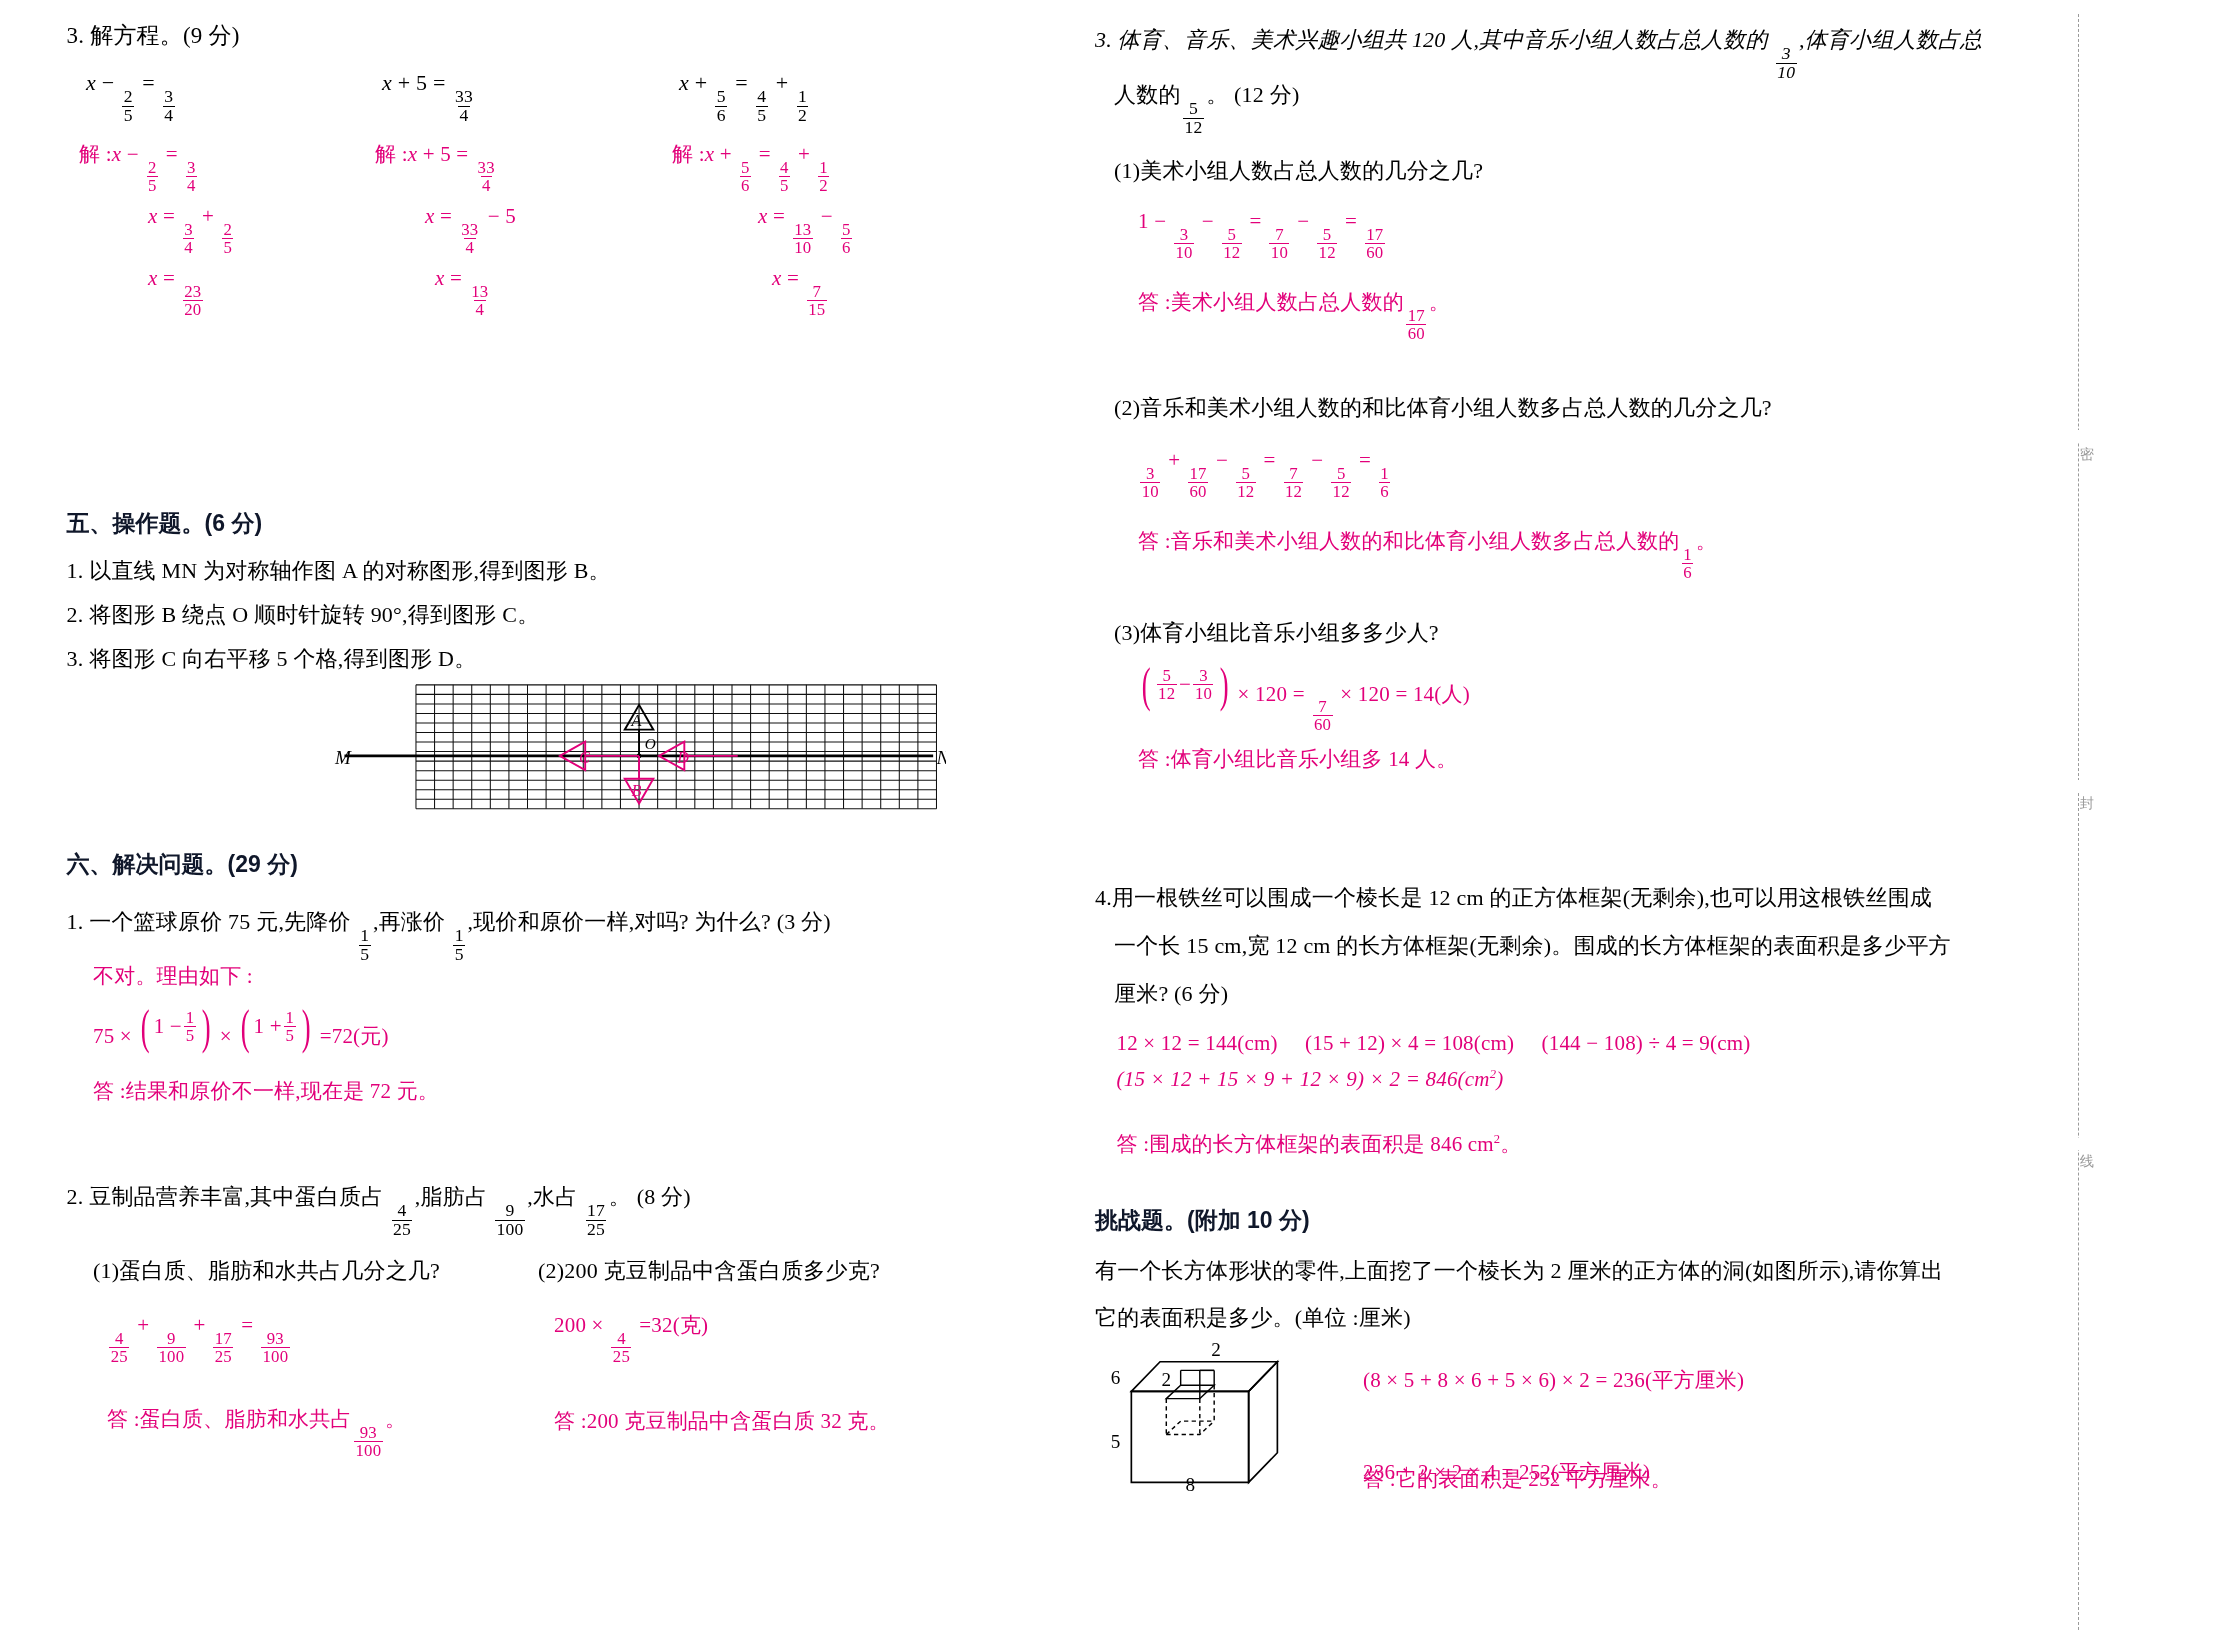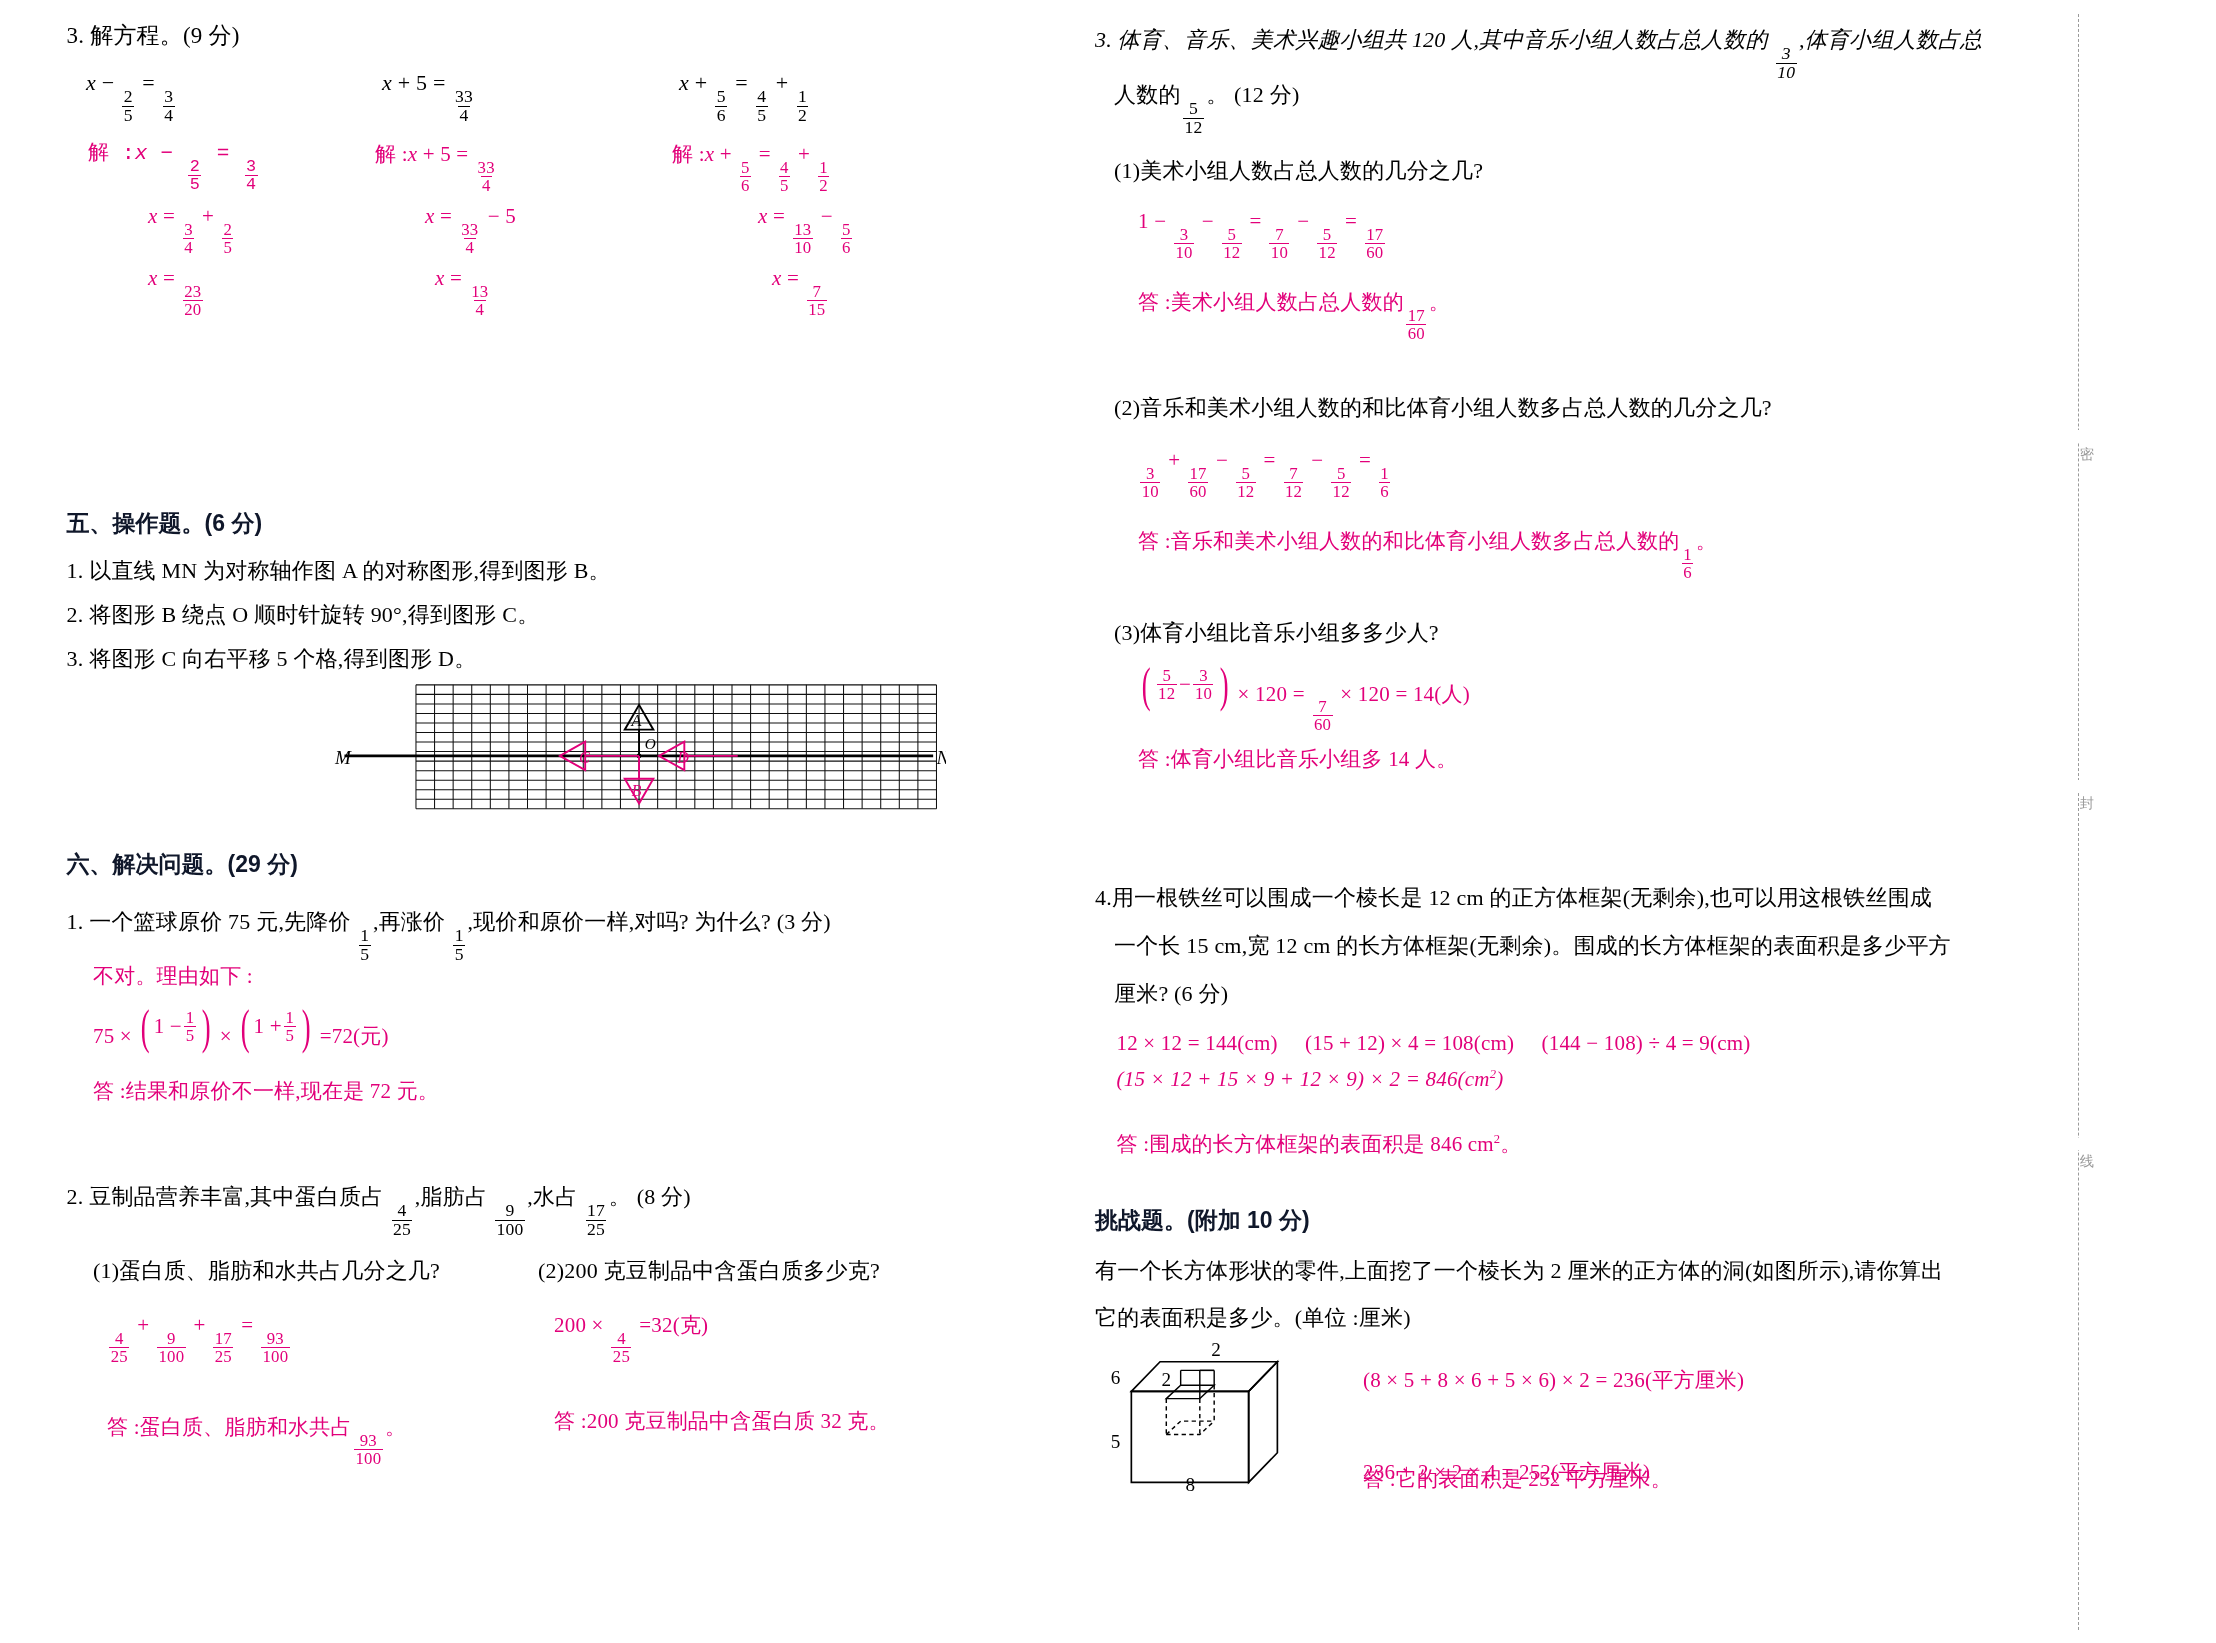--- a/index.html
+++ b/index.html
@@ -75,7 +75,7 @@
           <span class="d">4</span>
         </span>
     </div>
-    <div class="blk ans" style="top:139px;left:31px;font-family:Liberation Mono, monospace;">
+    <div class="blk ans" style="top:139px;left:22px;">
       解 :<span class="ital">x</span> −
       <span class="fr">
           <span class="n">2</span>

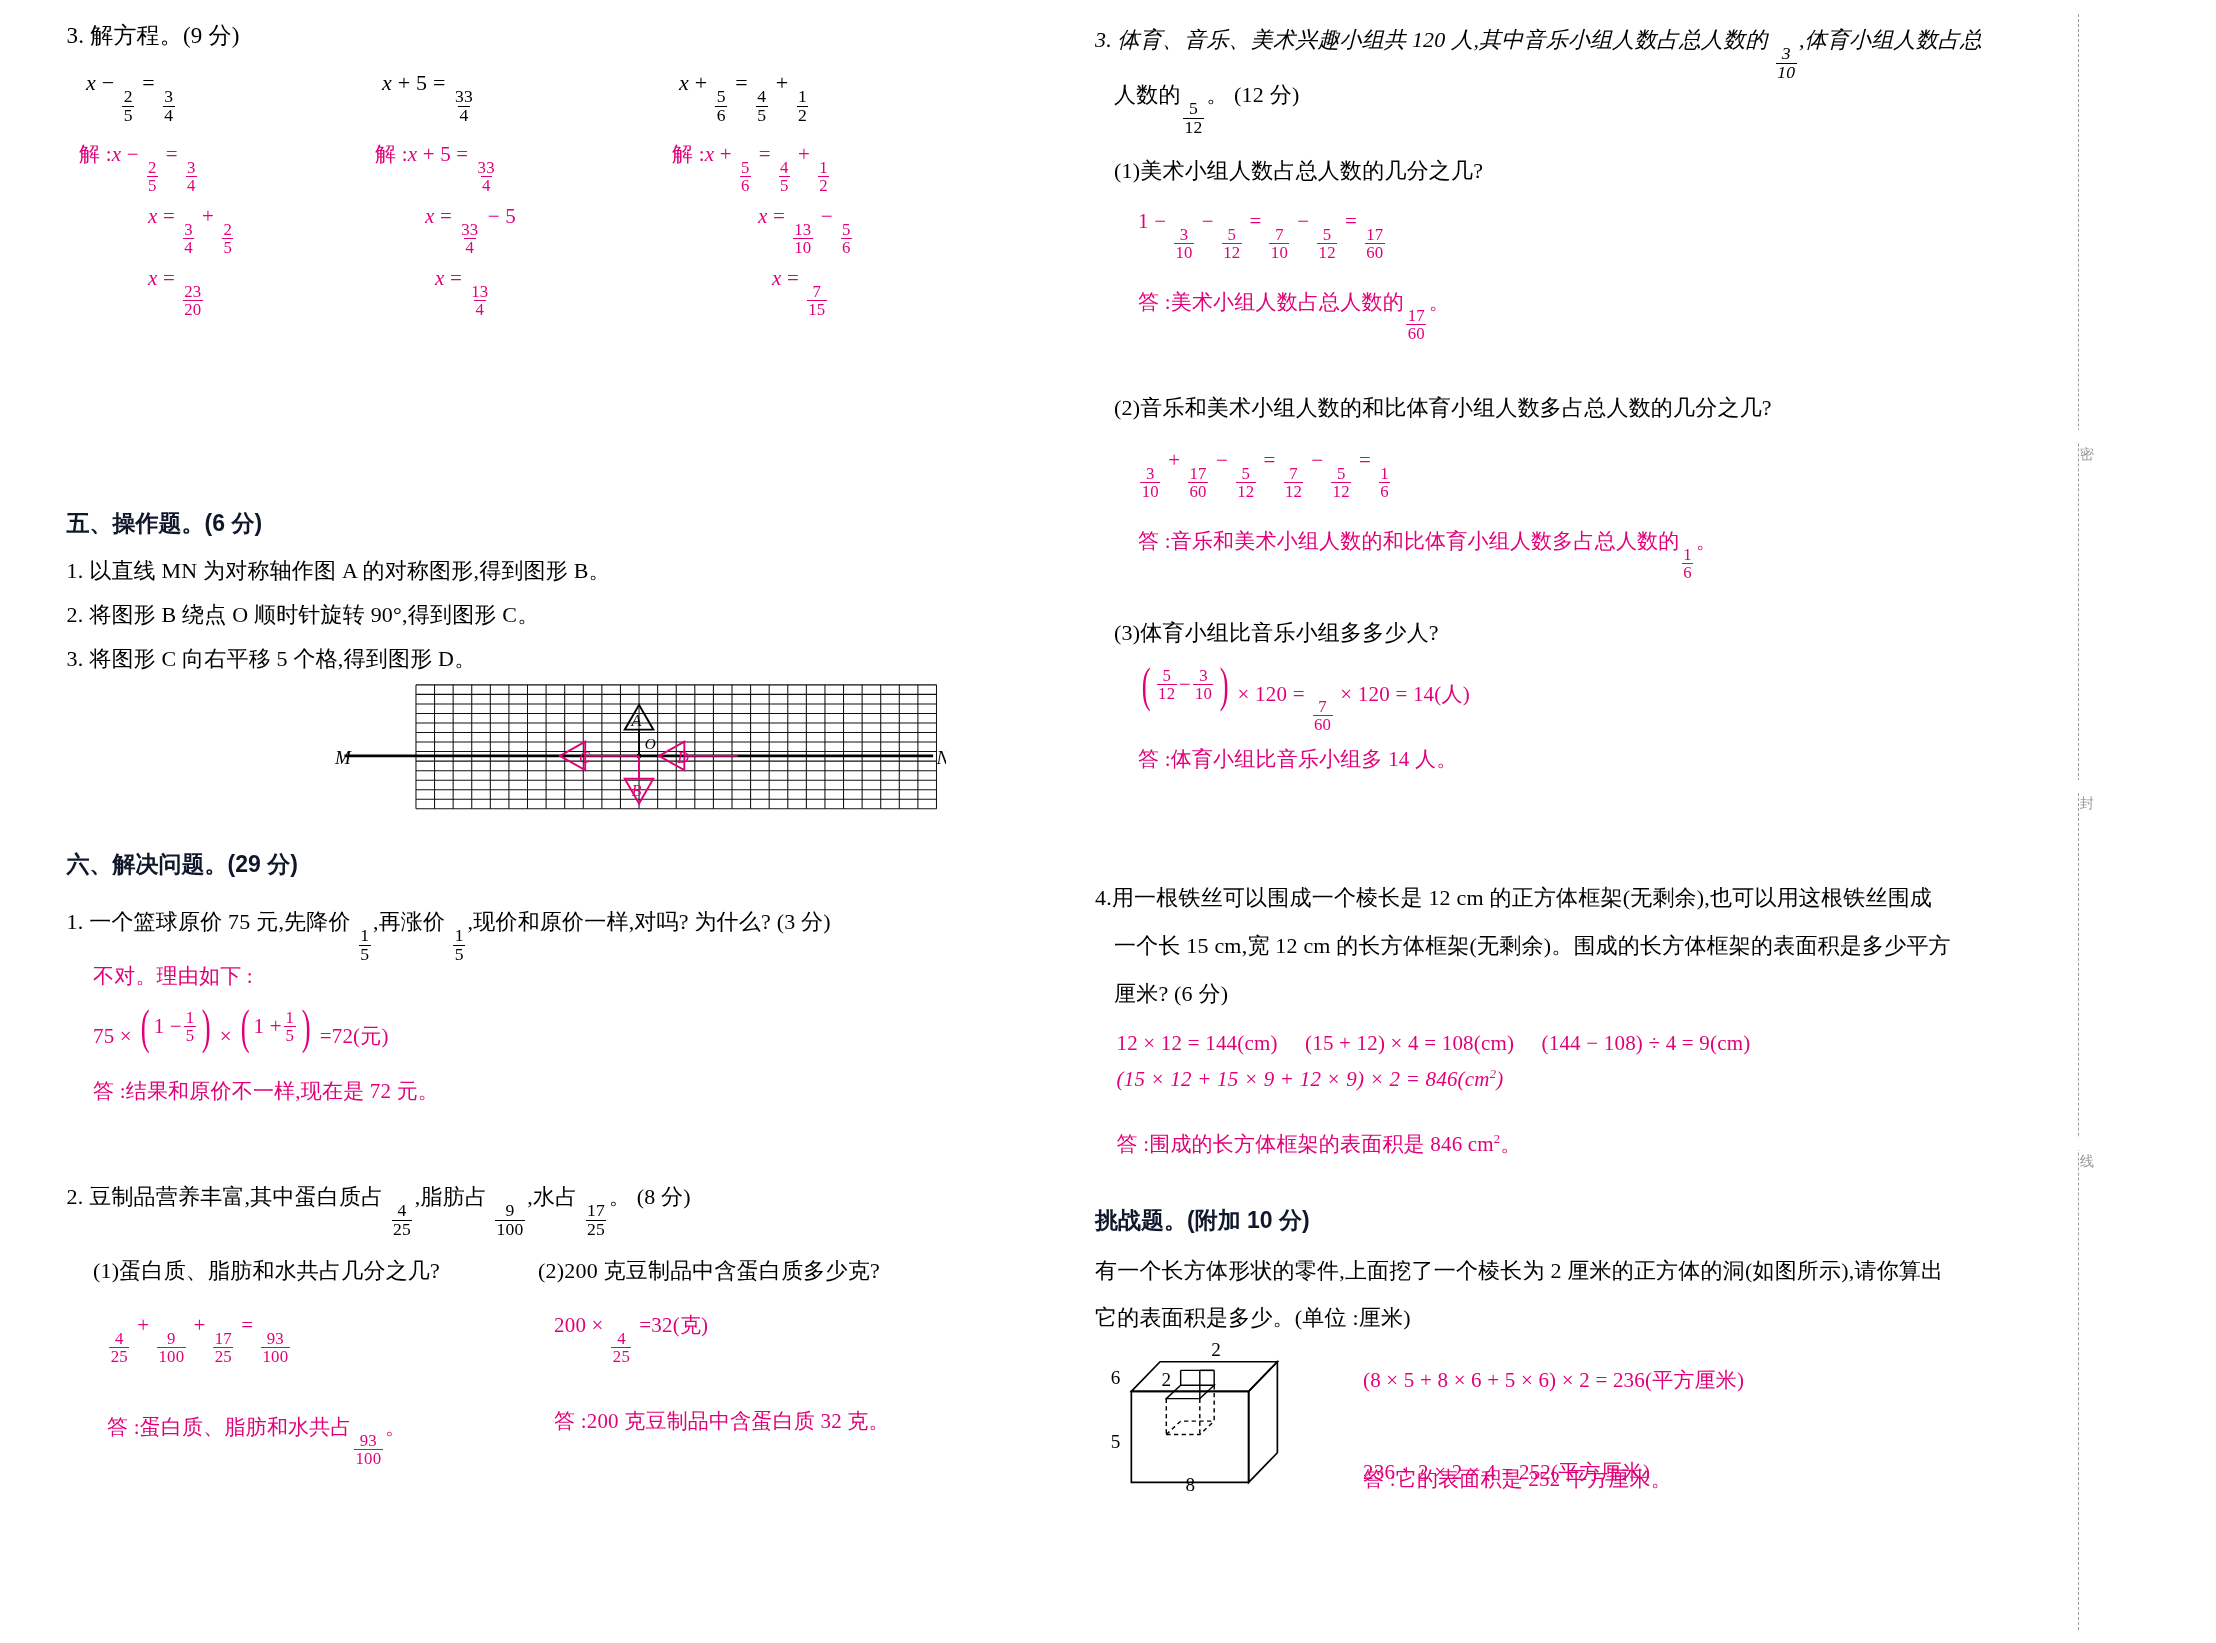--- a/index.html
+++ b/index.html
@@ -349,7 +349,7 @@
         </span> =32(克)
     </div>
 
-    <div class="blk ans" style="top:1404px;left:50px;margin-top:8px;">
+    <div class="blk ans" style="top:1404px;left:50px;">
       <span>答 :蛋白质、脂肪和水共占</span><span class="fr">
           <span class="n">93</span>
           <span class="d">100</span>

